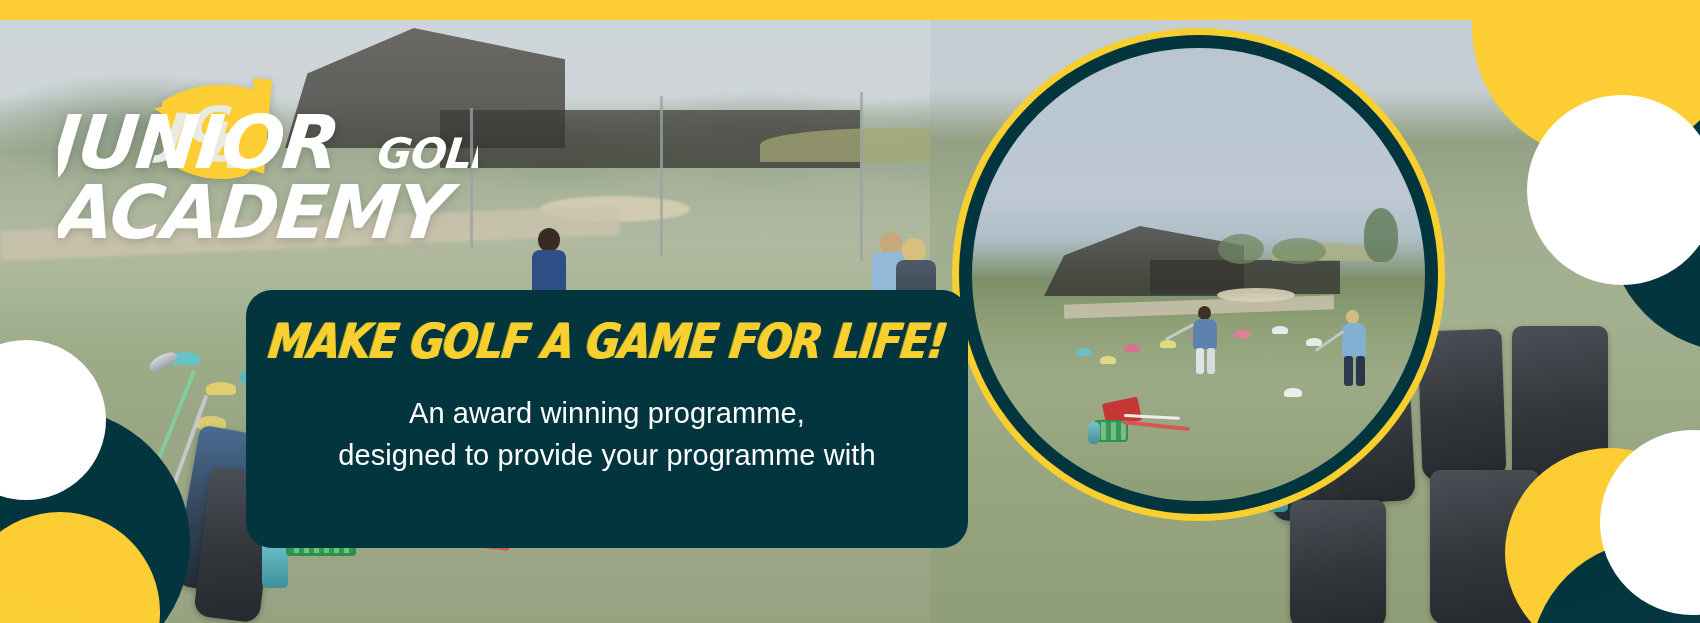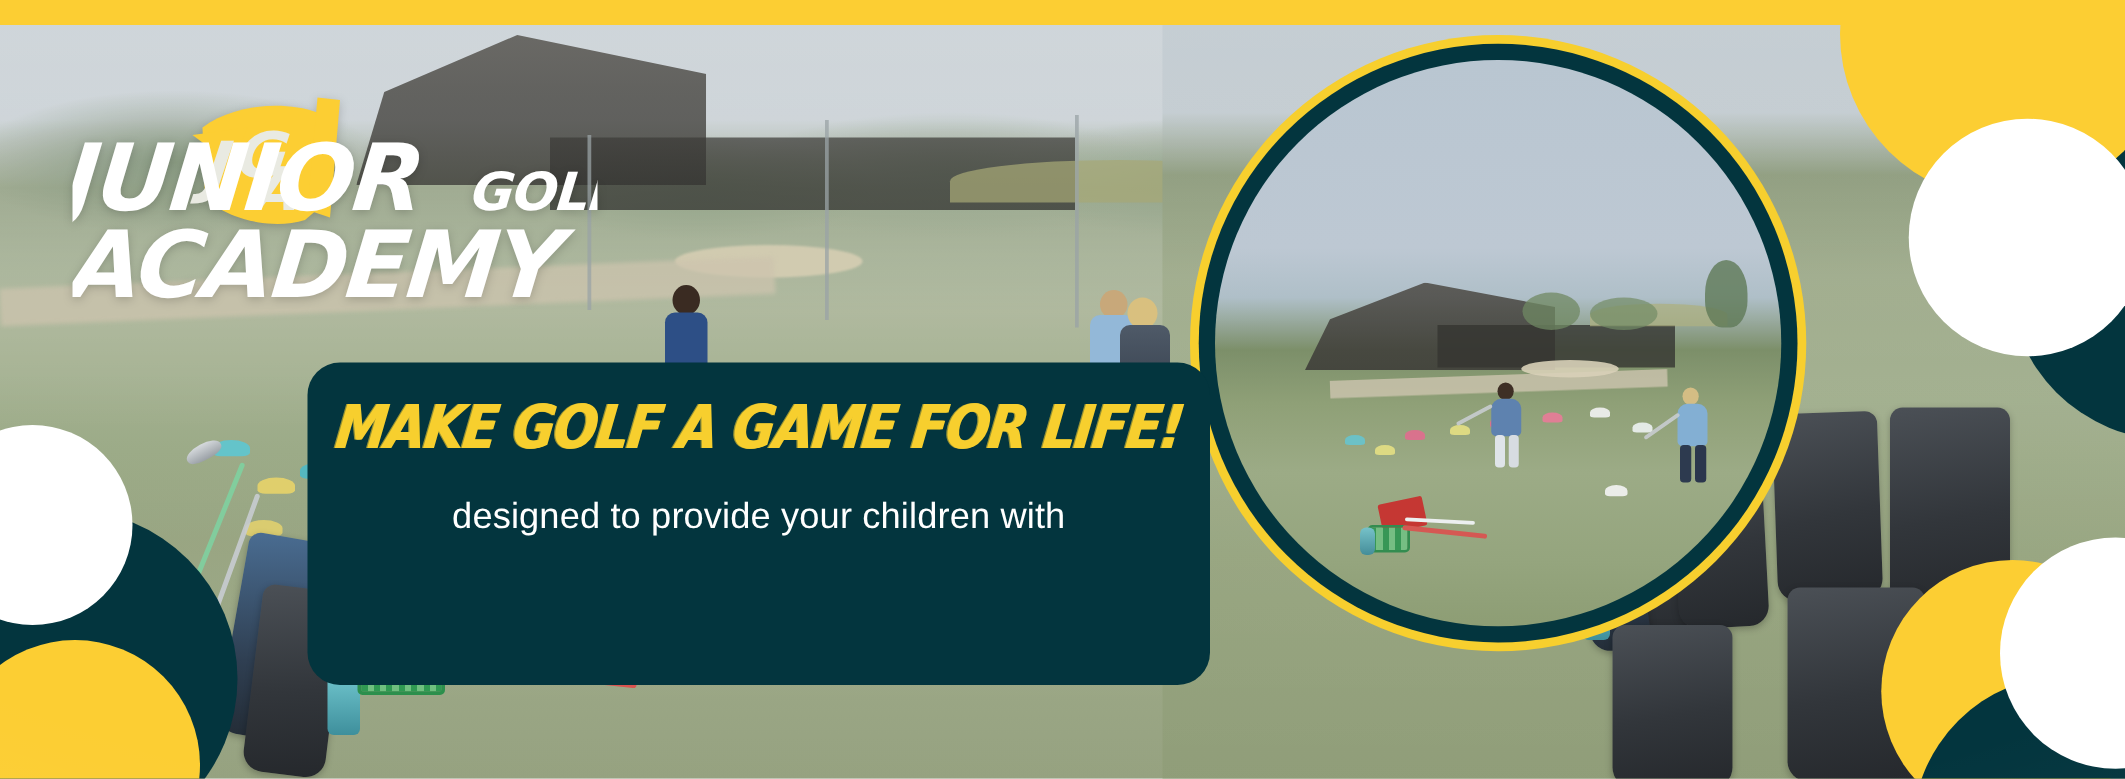--- a/index.html
+++ b/index.html
@@ -383,6 +383,7 @@
   <div class="card">
     <div class="headline">MAKE GOLF A GAME FOR LIFE!</div>
     <div class="subcopy">
+      <div>An award winning programme,</div>
       <div>designed to provide your children with</div>
     </div>
   </div>

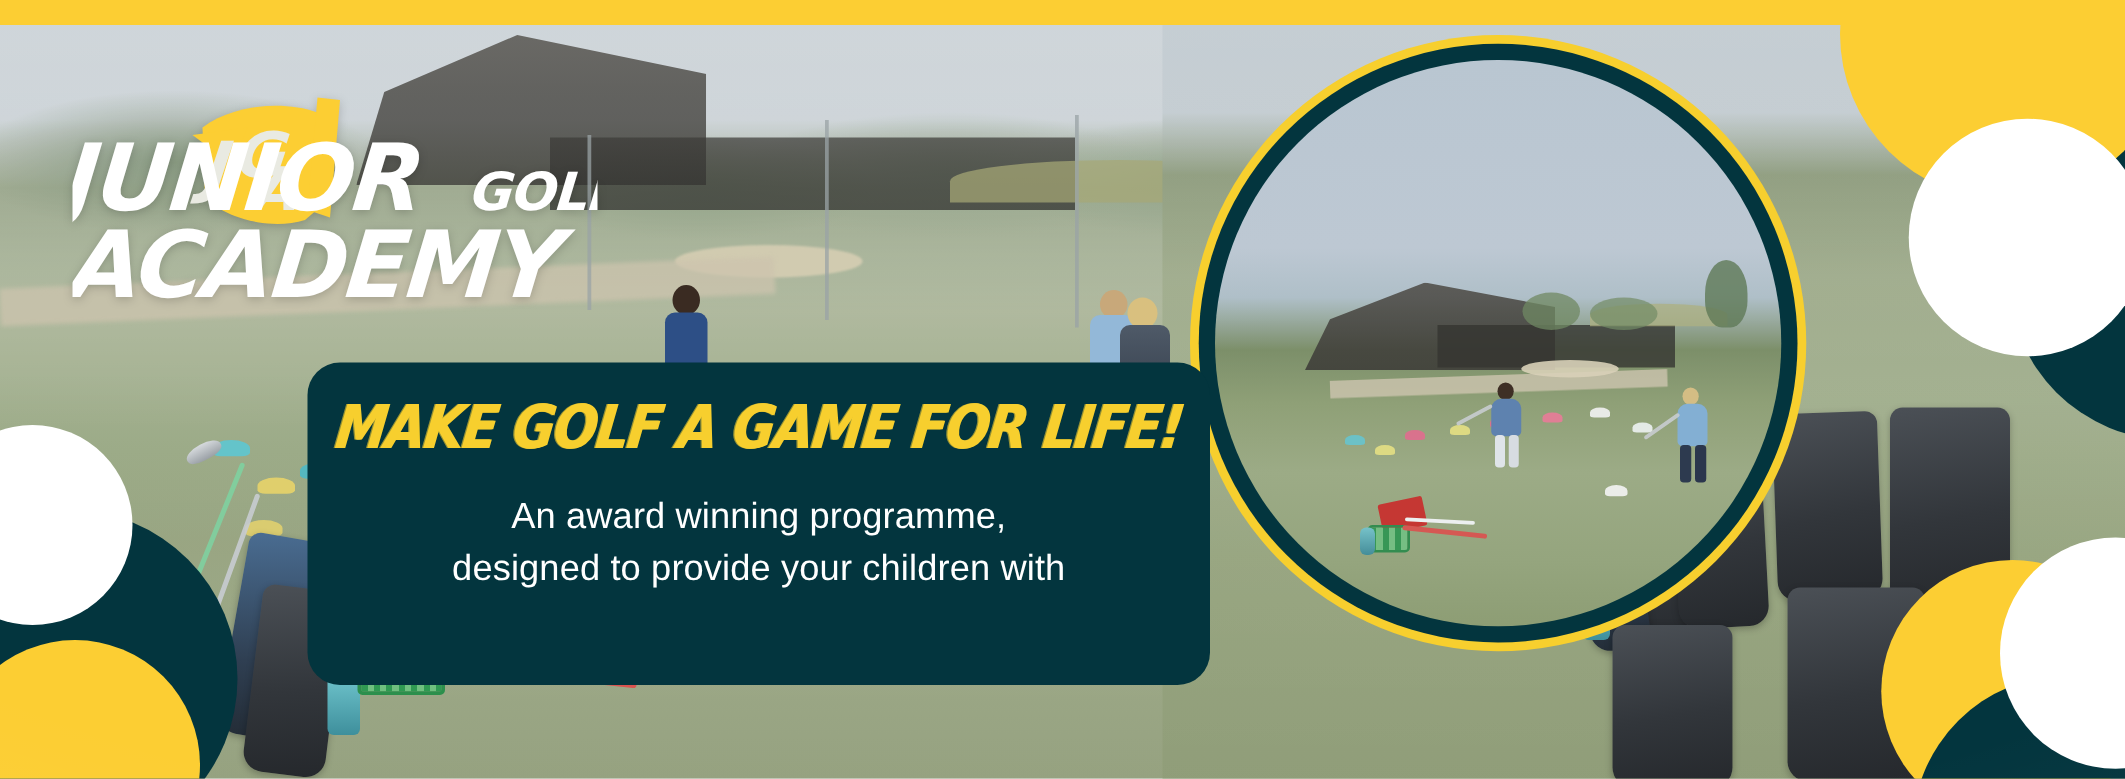--- a/index.html
+++ b/index.html
@@ -384,7 +384,7 @@
     <div class="headline">MAKE GOLF A GAME FOR LIFE!</div>
     <div class="subcopy">
       <div>An award winning programme,</div>
-      <div>designed to provide your children with</div>
+      <div>designed to provide your programme with</div>
     </div>
   </div>
 

